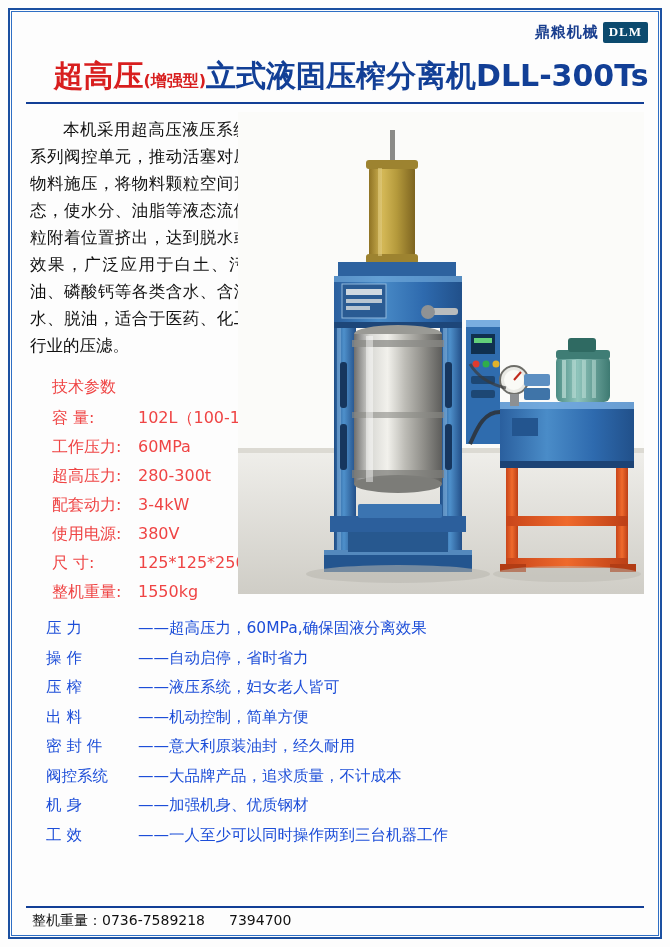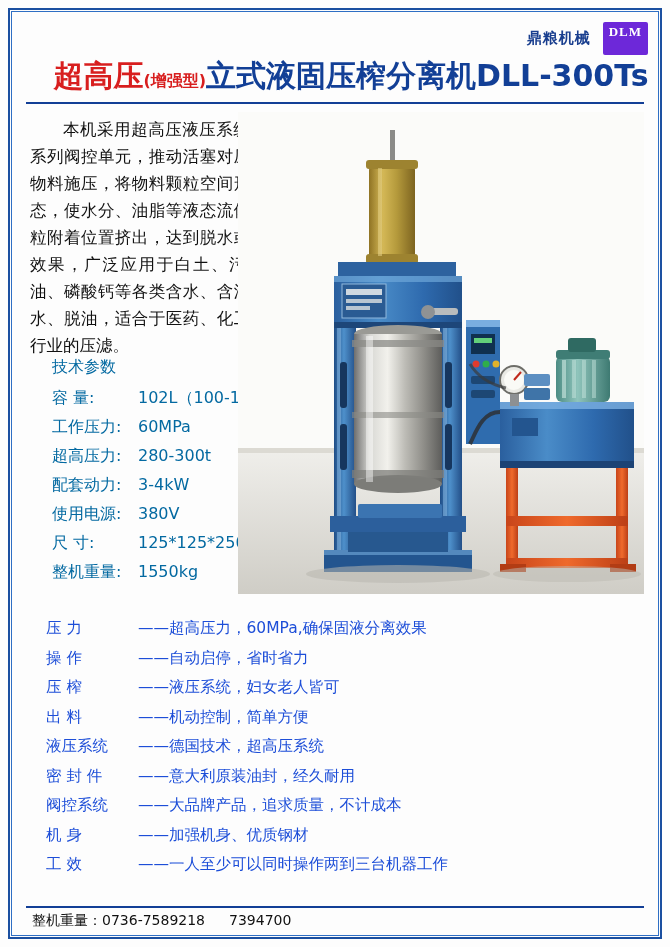--- a/index.html
+++ b/index.html
@@ -39,7 +39,7 @@
     right: 22px; top: 22px;
     display: flex;
     align-items: center;
-    gap: 12px;
+    gap: 4px;
   }
   .logo-text {
     font-family: "DejaVu Sans", sans-serif;

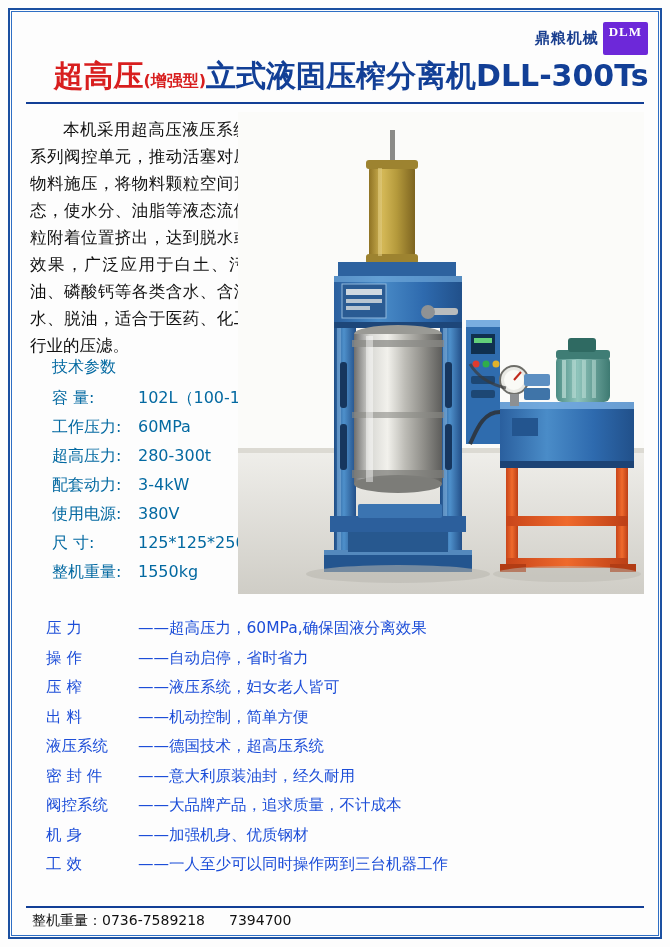--- a/index.html
+++ b/index.html
@@ -49,12 +49,12 @@
     letter-spacing: 1px;
   }
   .logo-badge {
-    background: #6d28d9;
+    background: #0c4a6e;
     color: #ffffff;
     font-size: 13px;
     font-weight: bold;
     letter-spacing: 1px;
-    padding: 2px 6px 15px 6px;
+    padding: 2px 6px 3px 6px;
     border-radius: 2px;
     font-family: "Liberation Serif", serif;
   }

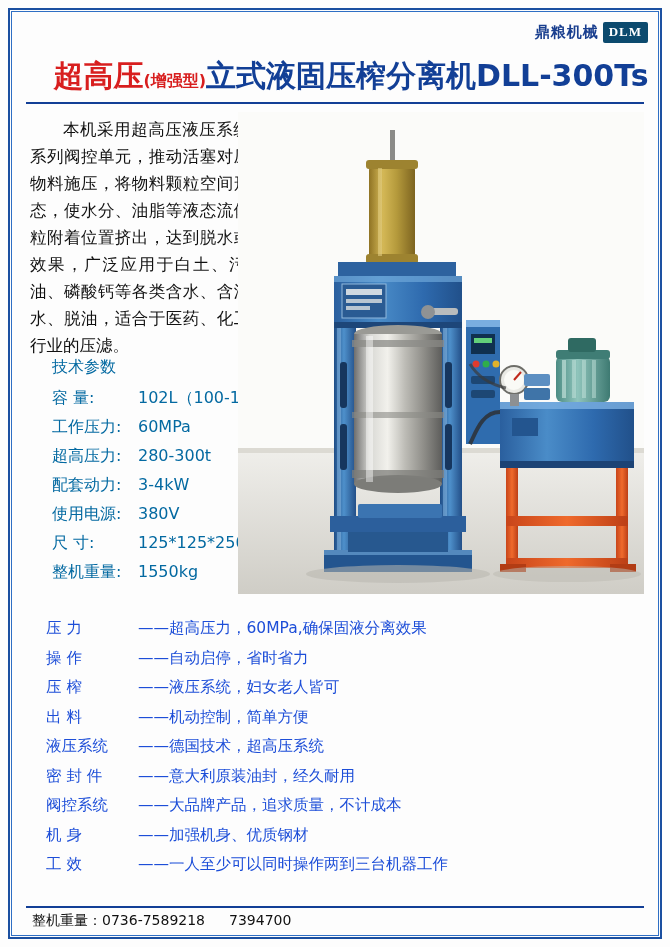--- a/index.html
+++ b/index.html
@@ -110,11 +110,11 @@
   
   .specs {
     position: absolute;
-    left: 52px; top: 352px;
+    left: 52px; top: 372px;
     width: 300px;
     font-size: 16px;
     line-height: 29px;
-    color: #0369a1;
+    color: #ef4444;
     font-family: "DejaVu Sans", sans-serif;
   }
   .specs .spec-title {

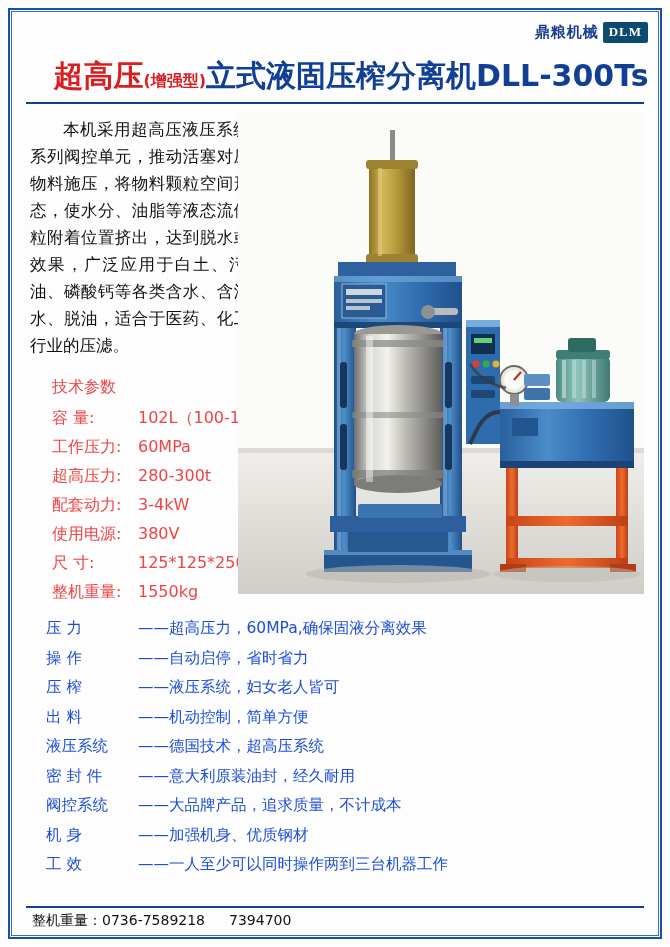--- a/index.html
+++ b/index.html
@@ -373,9 +373,6 @@
       <span class="feat-key">出    料</span><span>——机动控制，简单方便</span>
     </div>
     <div class="feat-row">
-      <span class="feat-key">液压系统</span><span>——德国技术，超高压系统</span>
-    </div>
-    <div class="feat-row">
       <span class="feat-key">密 封 件</span><span>——意大利原装油封，经久耐用</span>
     </div>
     <div class="feat-row">

